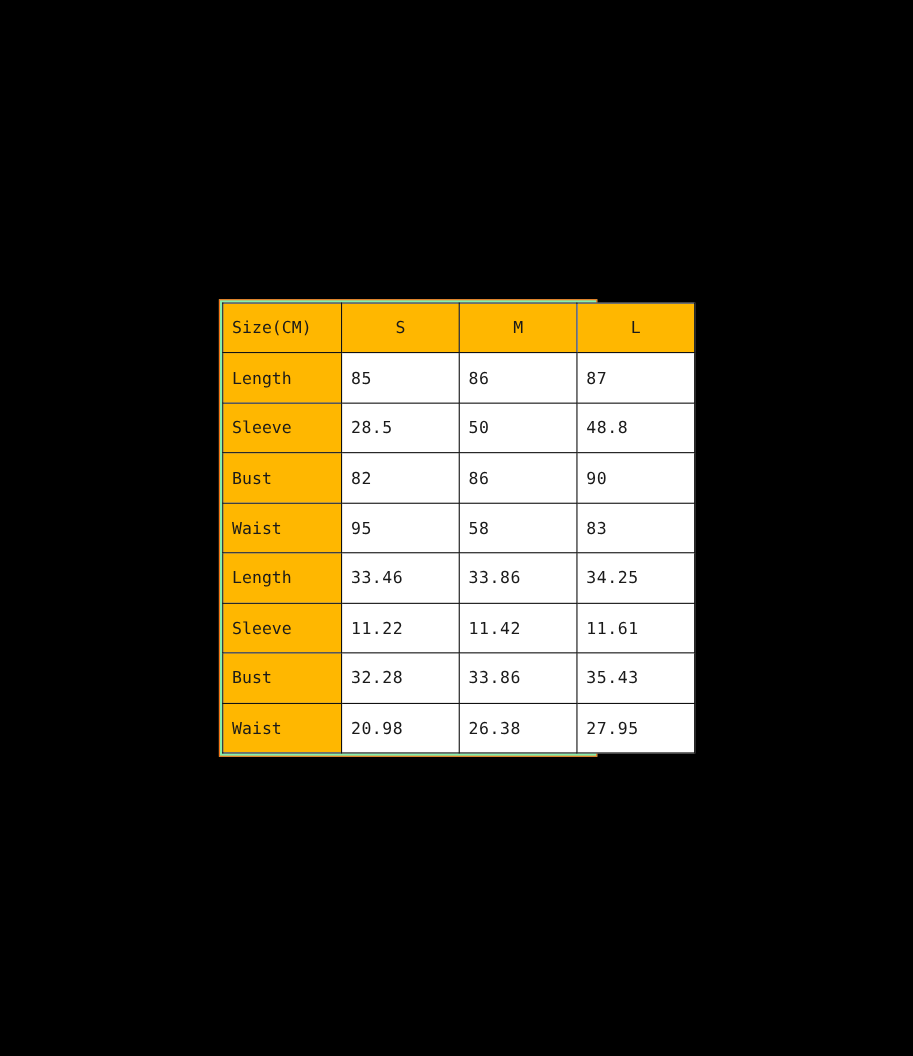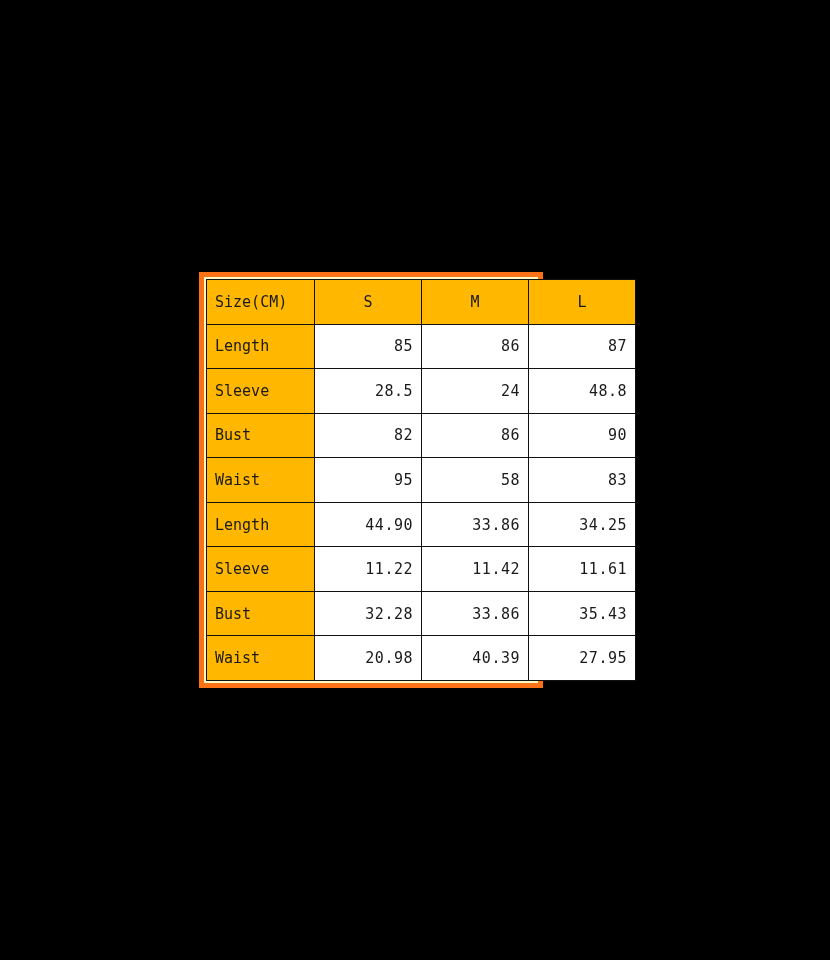--- a/index.html
+++ b/index.html
@@ -27,8 +27,8 @@
     top: 272px;
     width: 344px;
     height: 416px;
-    background: #fef9c3;
-    border: 5px solid #f97316;
+    background: #86efac;
+    border: 1px solid #f97316;
     box-sizing: border-box;
     padding: 2px;
   }

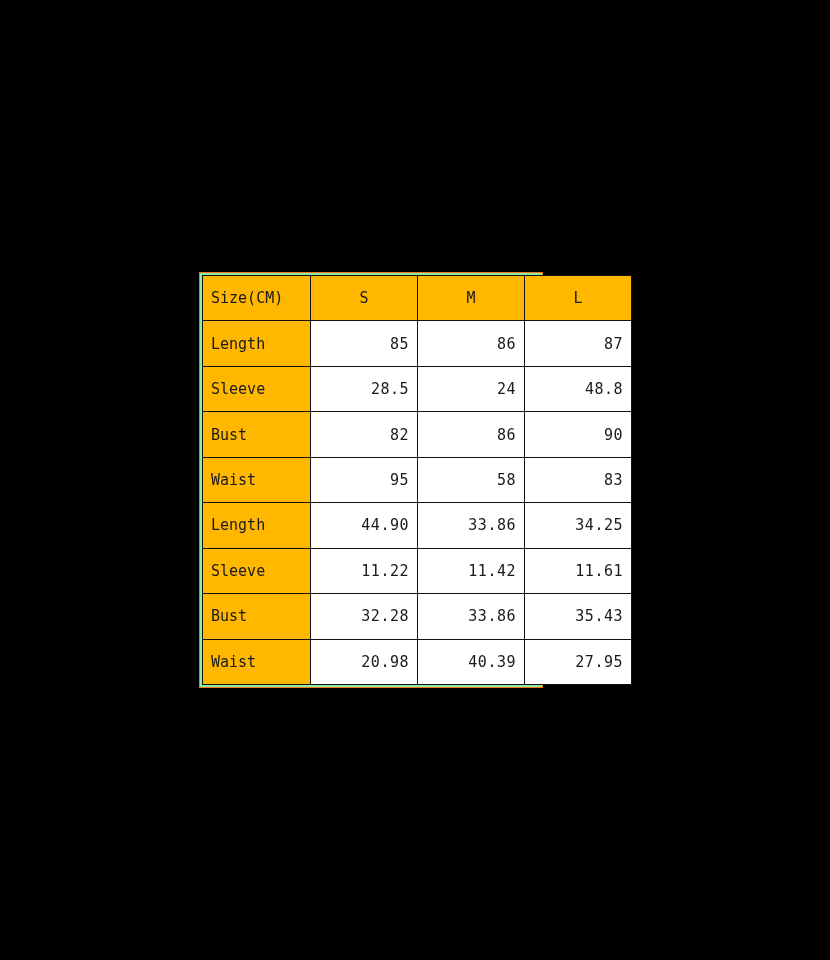--- a/index.html
+++ b/index.html
@@ -70,7 +70,7 @@
   
   td.value-cell {
     background: #ffffff;
-    text-align: right;
+    text-align: left;
     letter-spacing: 0.5px;
   }
 

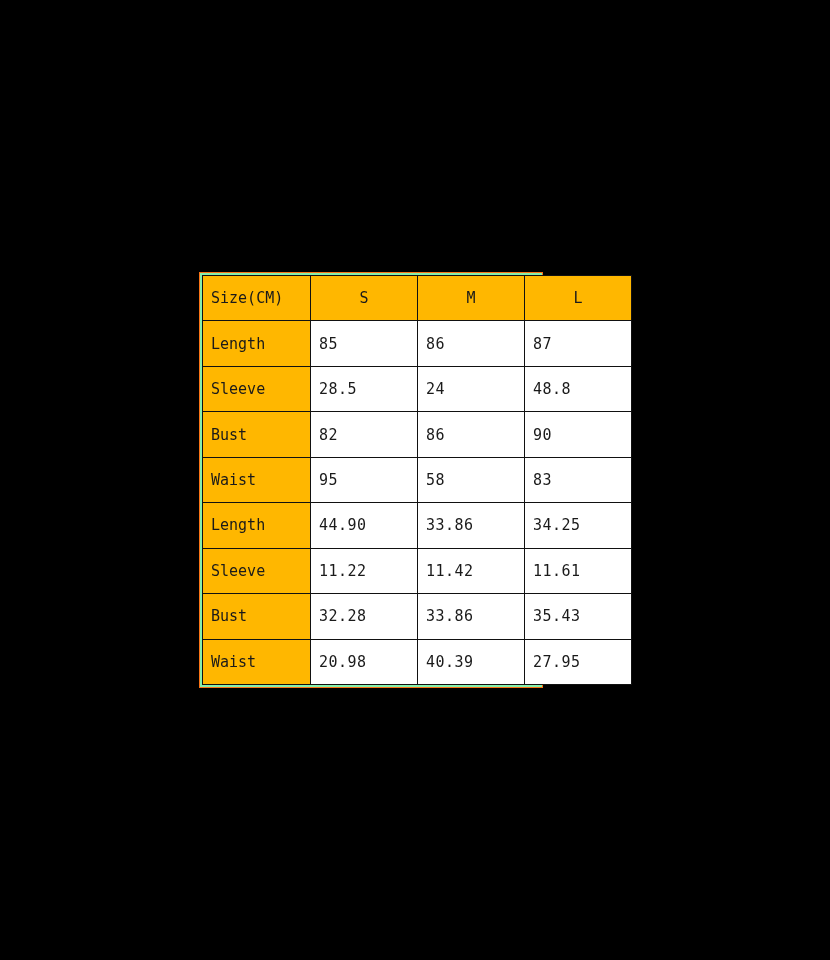--- a/index.html
+++ b/index.html
@@ -110,7 +110,7 @@
         <tr>
           <td class="label-cell">Sleeve</td>
           <td class="value-cell">28.5</td>
-          <td class="value-cell">24</td>
+          <td class="value-cell">50</td>
           <td class="value-cell">48.8</td>
         </tr>
 

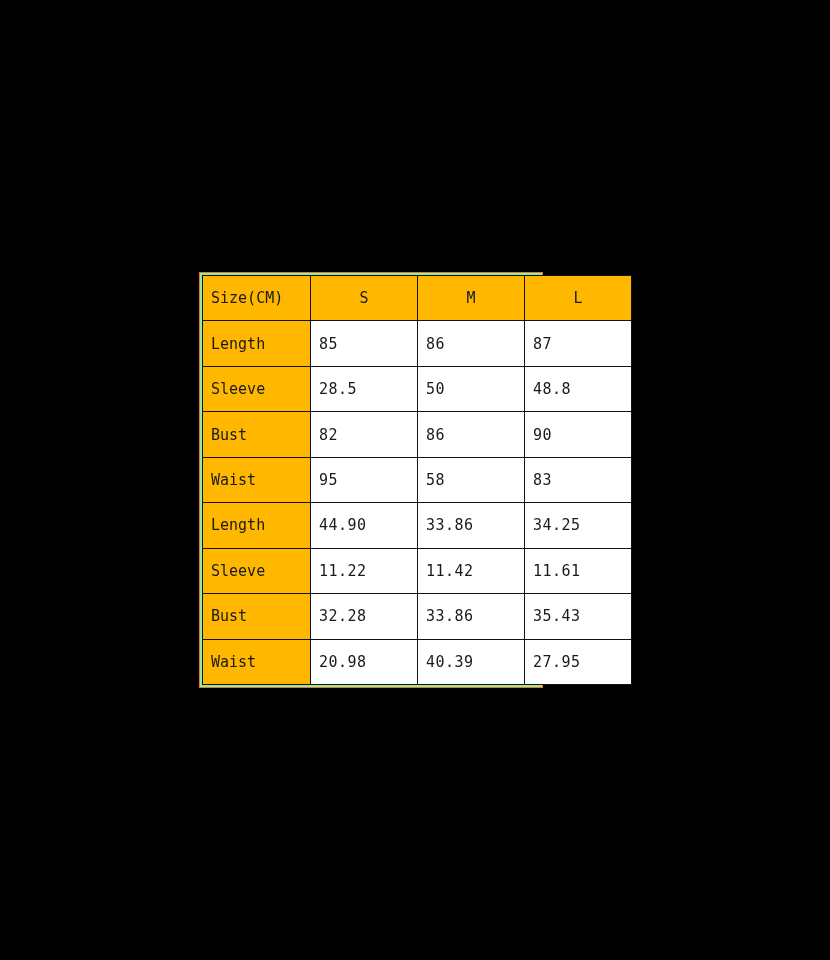--- a/index.html
+++ b/index.html
@@ -131,7 +131,7 @@
 
         <tr>
           <td class="label-cell">Length</td>
-          <td class="value-cell">44.90</td>
+          <td class="value-cell">33.46</td>
           <td class="value-cell">33.86</td>
           <td class="value-cell">34.25</td>
         </tr>

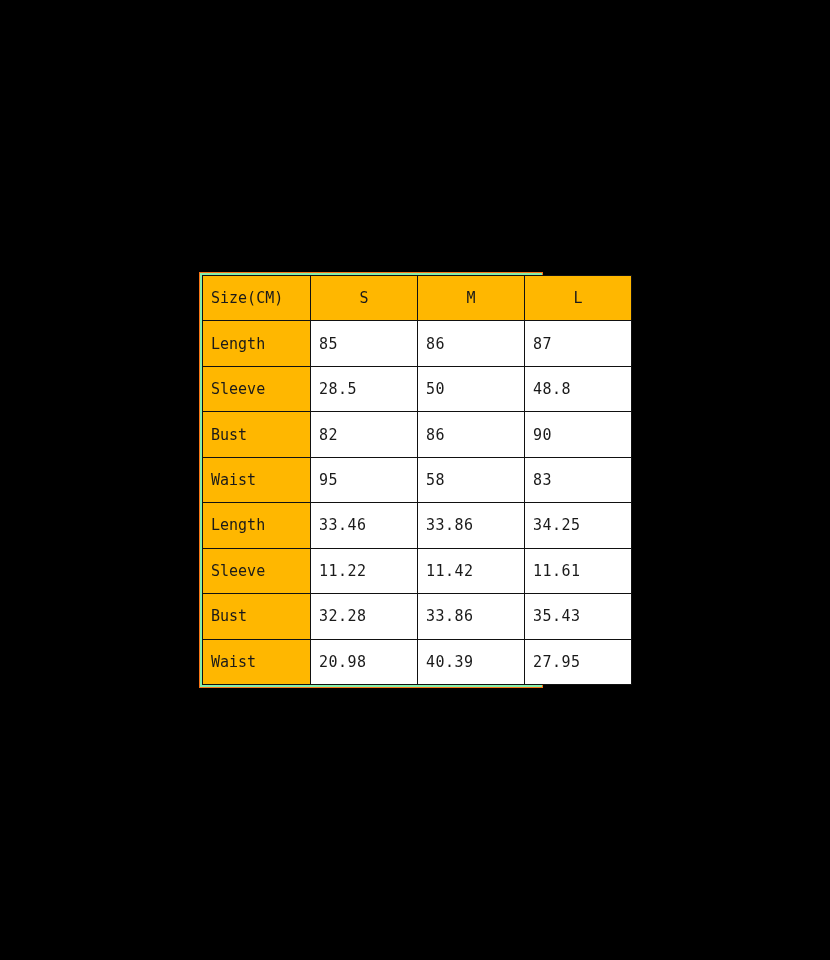--- a/index.html
+++ b/index.html
@@ -153,7 +153,7 @@
         <tr>
           <td class="label-cell">Waist</td>
           <td class="value-cell">20.98</td>
-          <td class="value-cell">40.39</td>
+          <td class="value-cell">26.38</td>
           <td class="value-cell">27.95</td>
         </tr>
 

